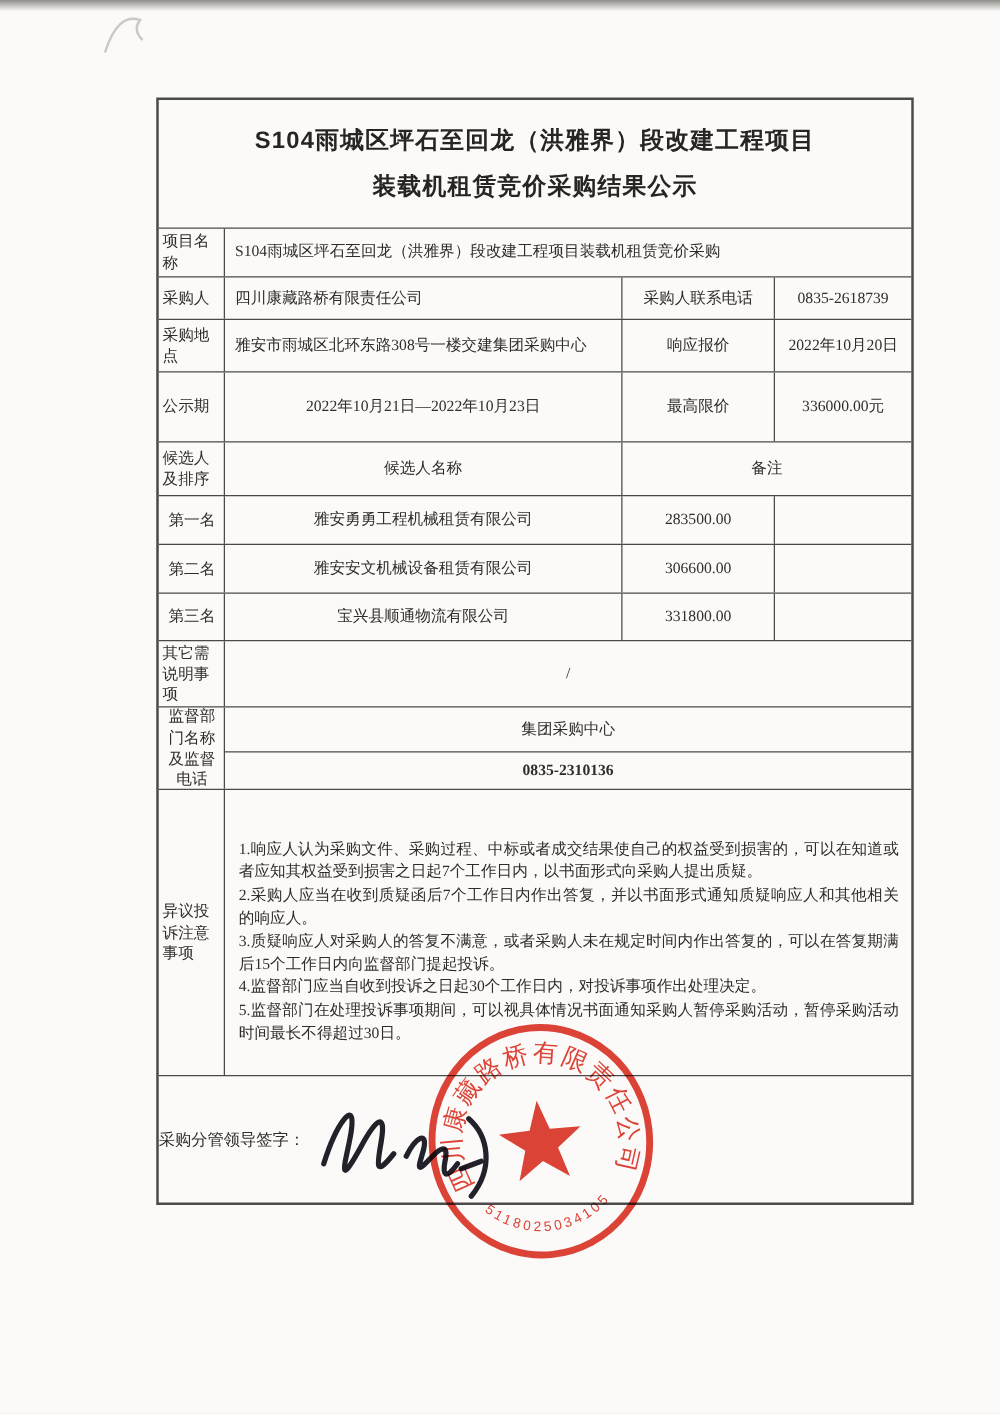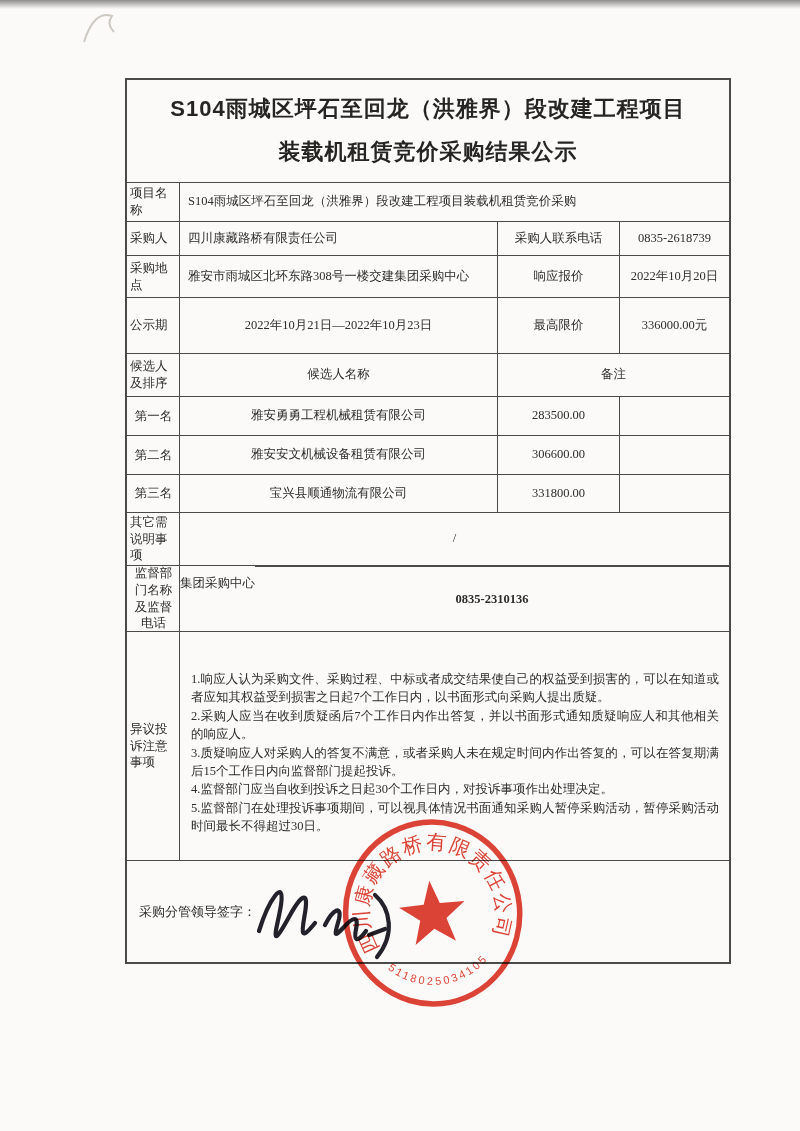--- a/index.html
+++ b/index.html
@@ -37,7 +37,7 @@
   .doc-title {
     width:100%; text-align:center;
     font-family:"Liberation Sans","DejaVu Sans",sans-serif;
-    font-weight:bold; font-size:22px; line-height:1.95;
+    font-weight:bold; font-size:19px; line-height:1.95;
     letter-spacing:1px; color:#262522;
   }
   .stack { flex:1; display:flex; flex-direction:row;justify-content:flex-end; }

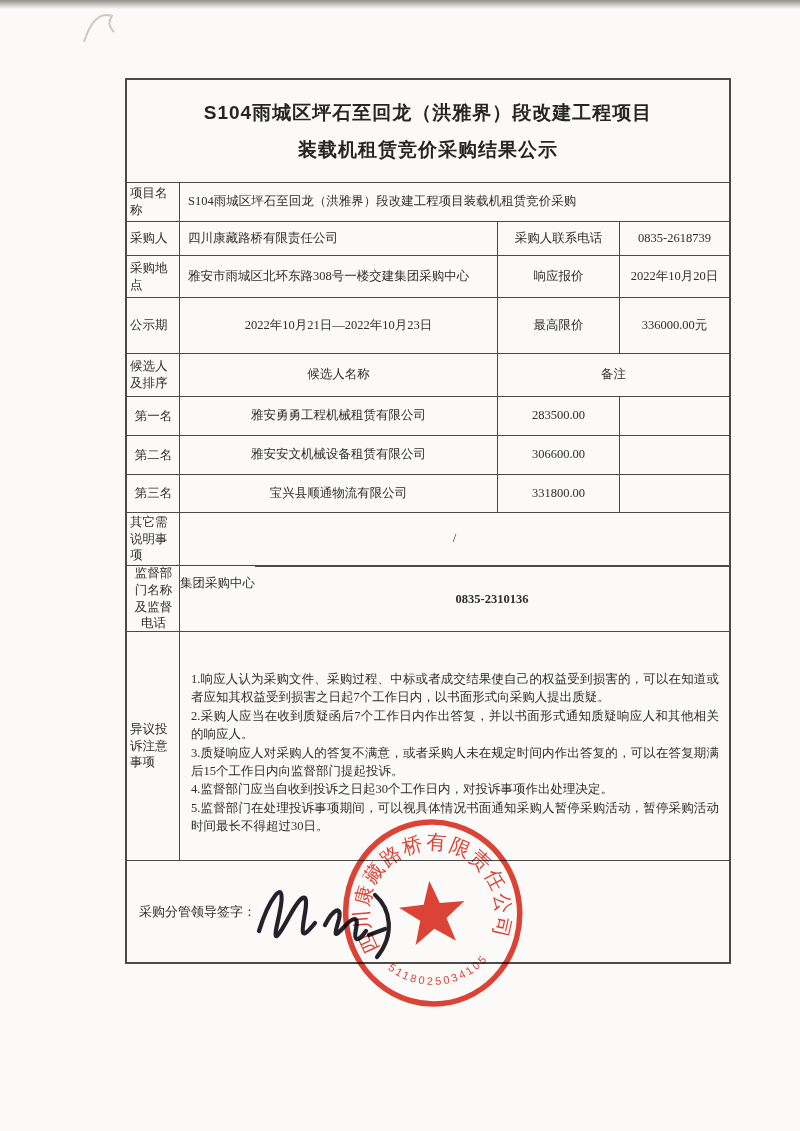--- a/index.html
+++ b/index.html
@@ -40,7 +40,7 @@
     font-weight:bold; font-size:19px; line-height:1.95;
     letter-spacing:1px; color:#262522;
   }
-  .stack { flex:1; display:flex; flex-direction:row;justify-content:flex-end; }
+  .stack { flex:1; display:flex; flex-direction:column;justify-content:flex-end; }
   .stack .sub { display:flex; align-items:center; justify-content:center; font-size:12.5px; }
   .stack .sub + .sub { border-top:1.5px solid #4a4a48;font-weight:bold; }
   .notice-cell {

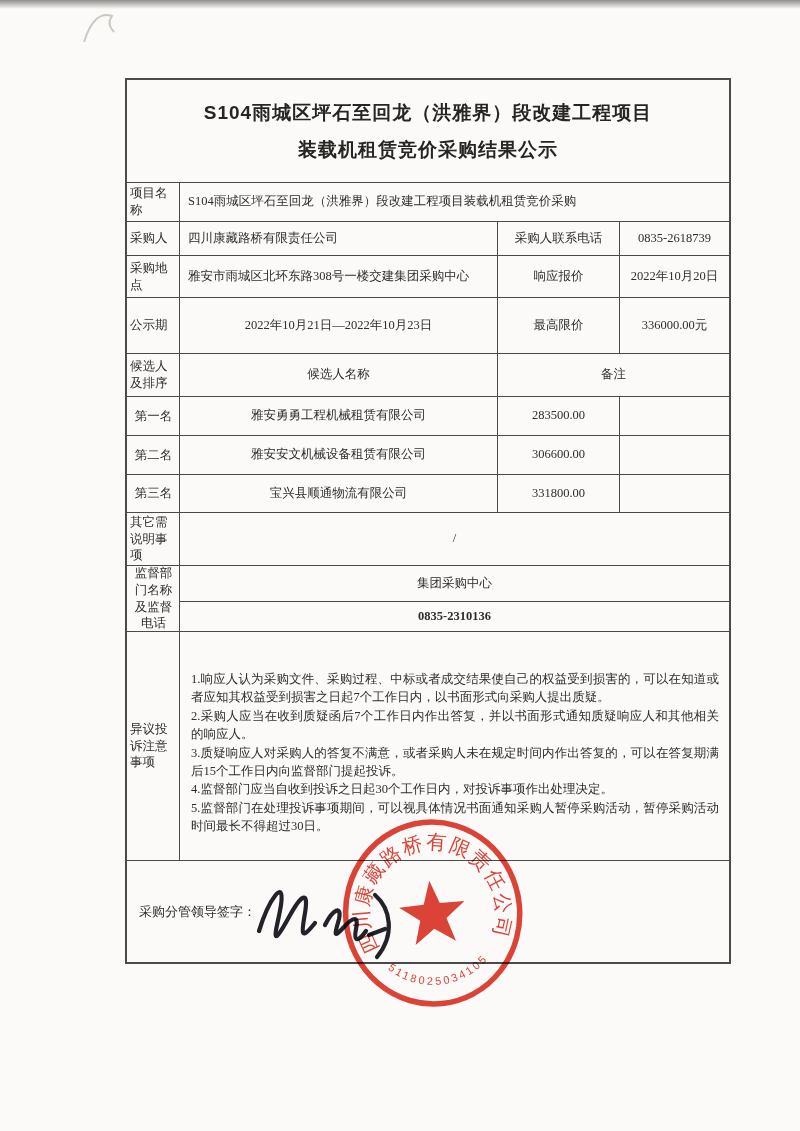--- a/index.html
+++ b/index.html
@@ -49,7 +49,7 @@
     font-size:12.5px; line-height:1.47; text-align:justify;
   }
   .sig-row { position:relative; }
-  .sig-label { padding-left:12px; font-size:13px; flex:none; }
+  .sig-label { padding-left:0; font-size:13px; flex:none; }
   .signature-svg { position:absolute; left:118px; top:4px; pointer-events:none; }
   .stamp {
     position:absolute; left:337px; top:816px; width:192px; height:200px;

